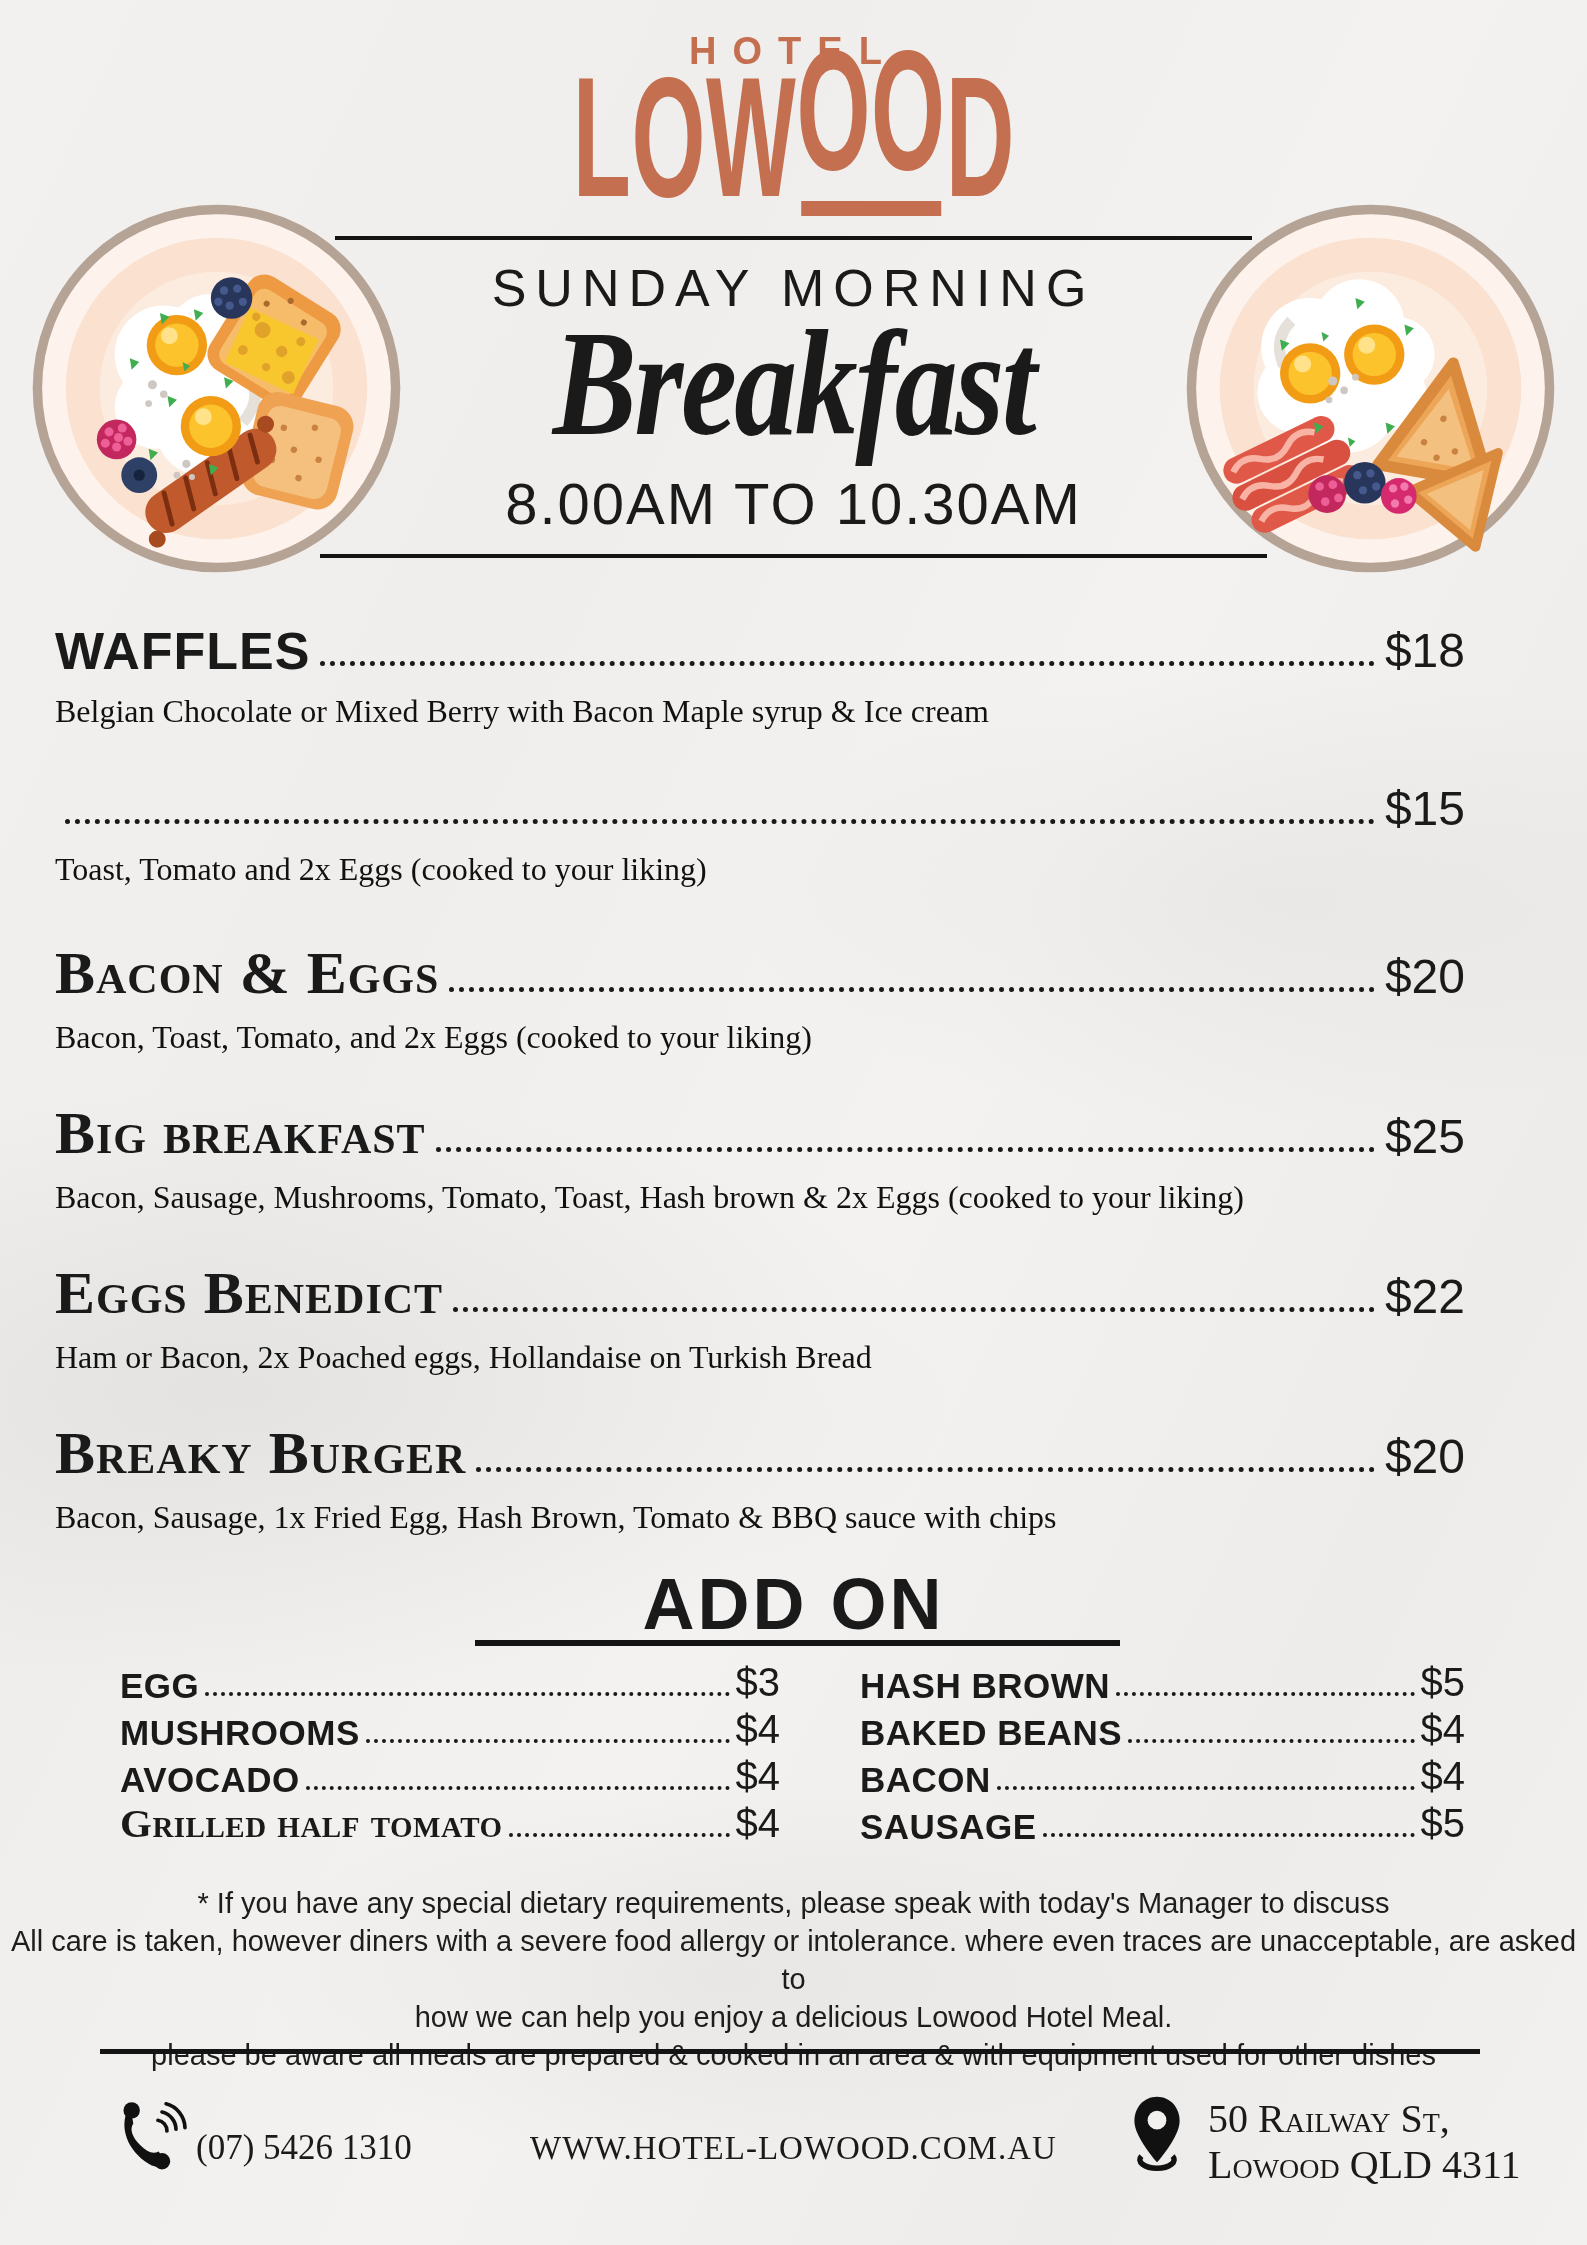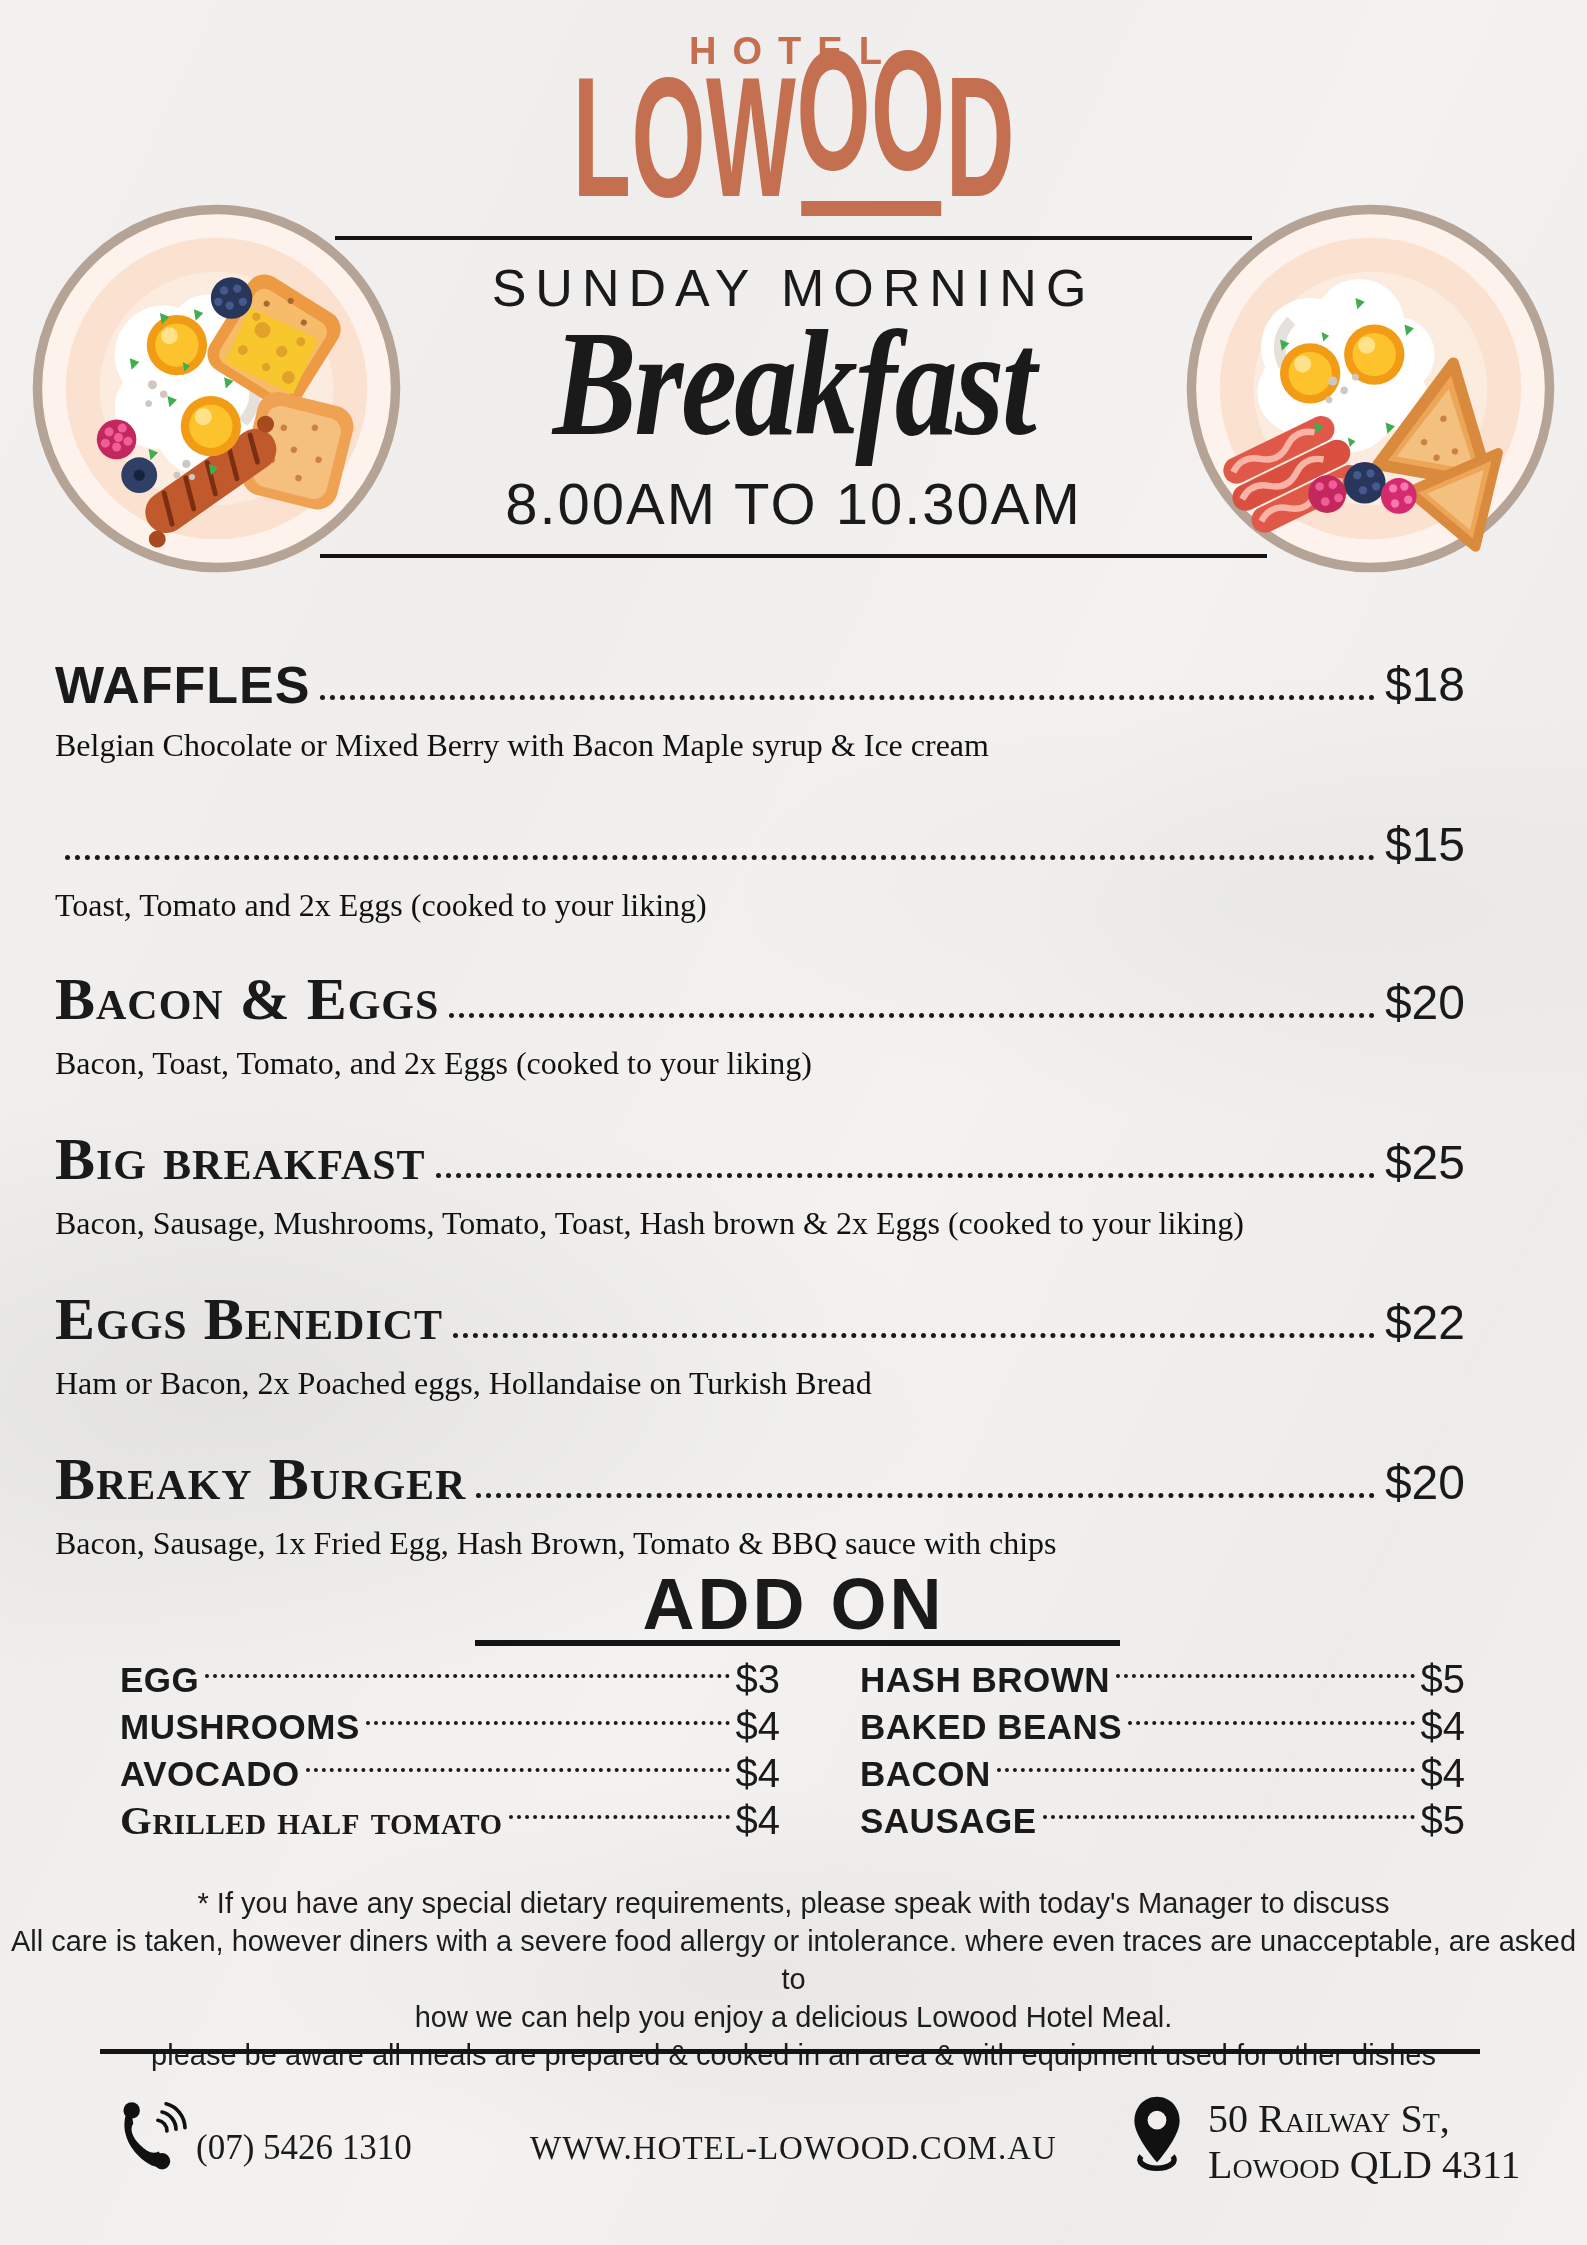--- a/index.html
+++ b/index.html
@@ -43,7 +43,7 @@
   .t-sans{font-size:52px;font-weight:700;letter-spacing:1px;}
   .t-serif{font-family:"Liberation Serif",serif;font-variant:small-caps;font-size:60px;font-weight:700;letter-spacing:1px;}
   .m-leader{flex:1;border-bottom:5px dotted #191919;margin:0 10px 11px 10px;}
-  .m-price{font-size:48px;font-weight:400;line-height:1;margin-bottom:2px;margin-top:36px;}
+  .m-price{font-size:48px;font-weight:400;line-height:1;margin-bottom:2px;}
   .m-desc{margin-top:16px;font-family:"Liberation Serif",serif;font-size:32px;color:#111;}
 
   

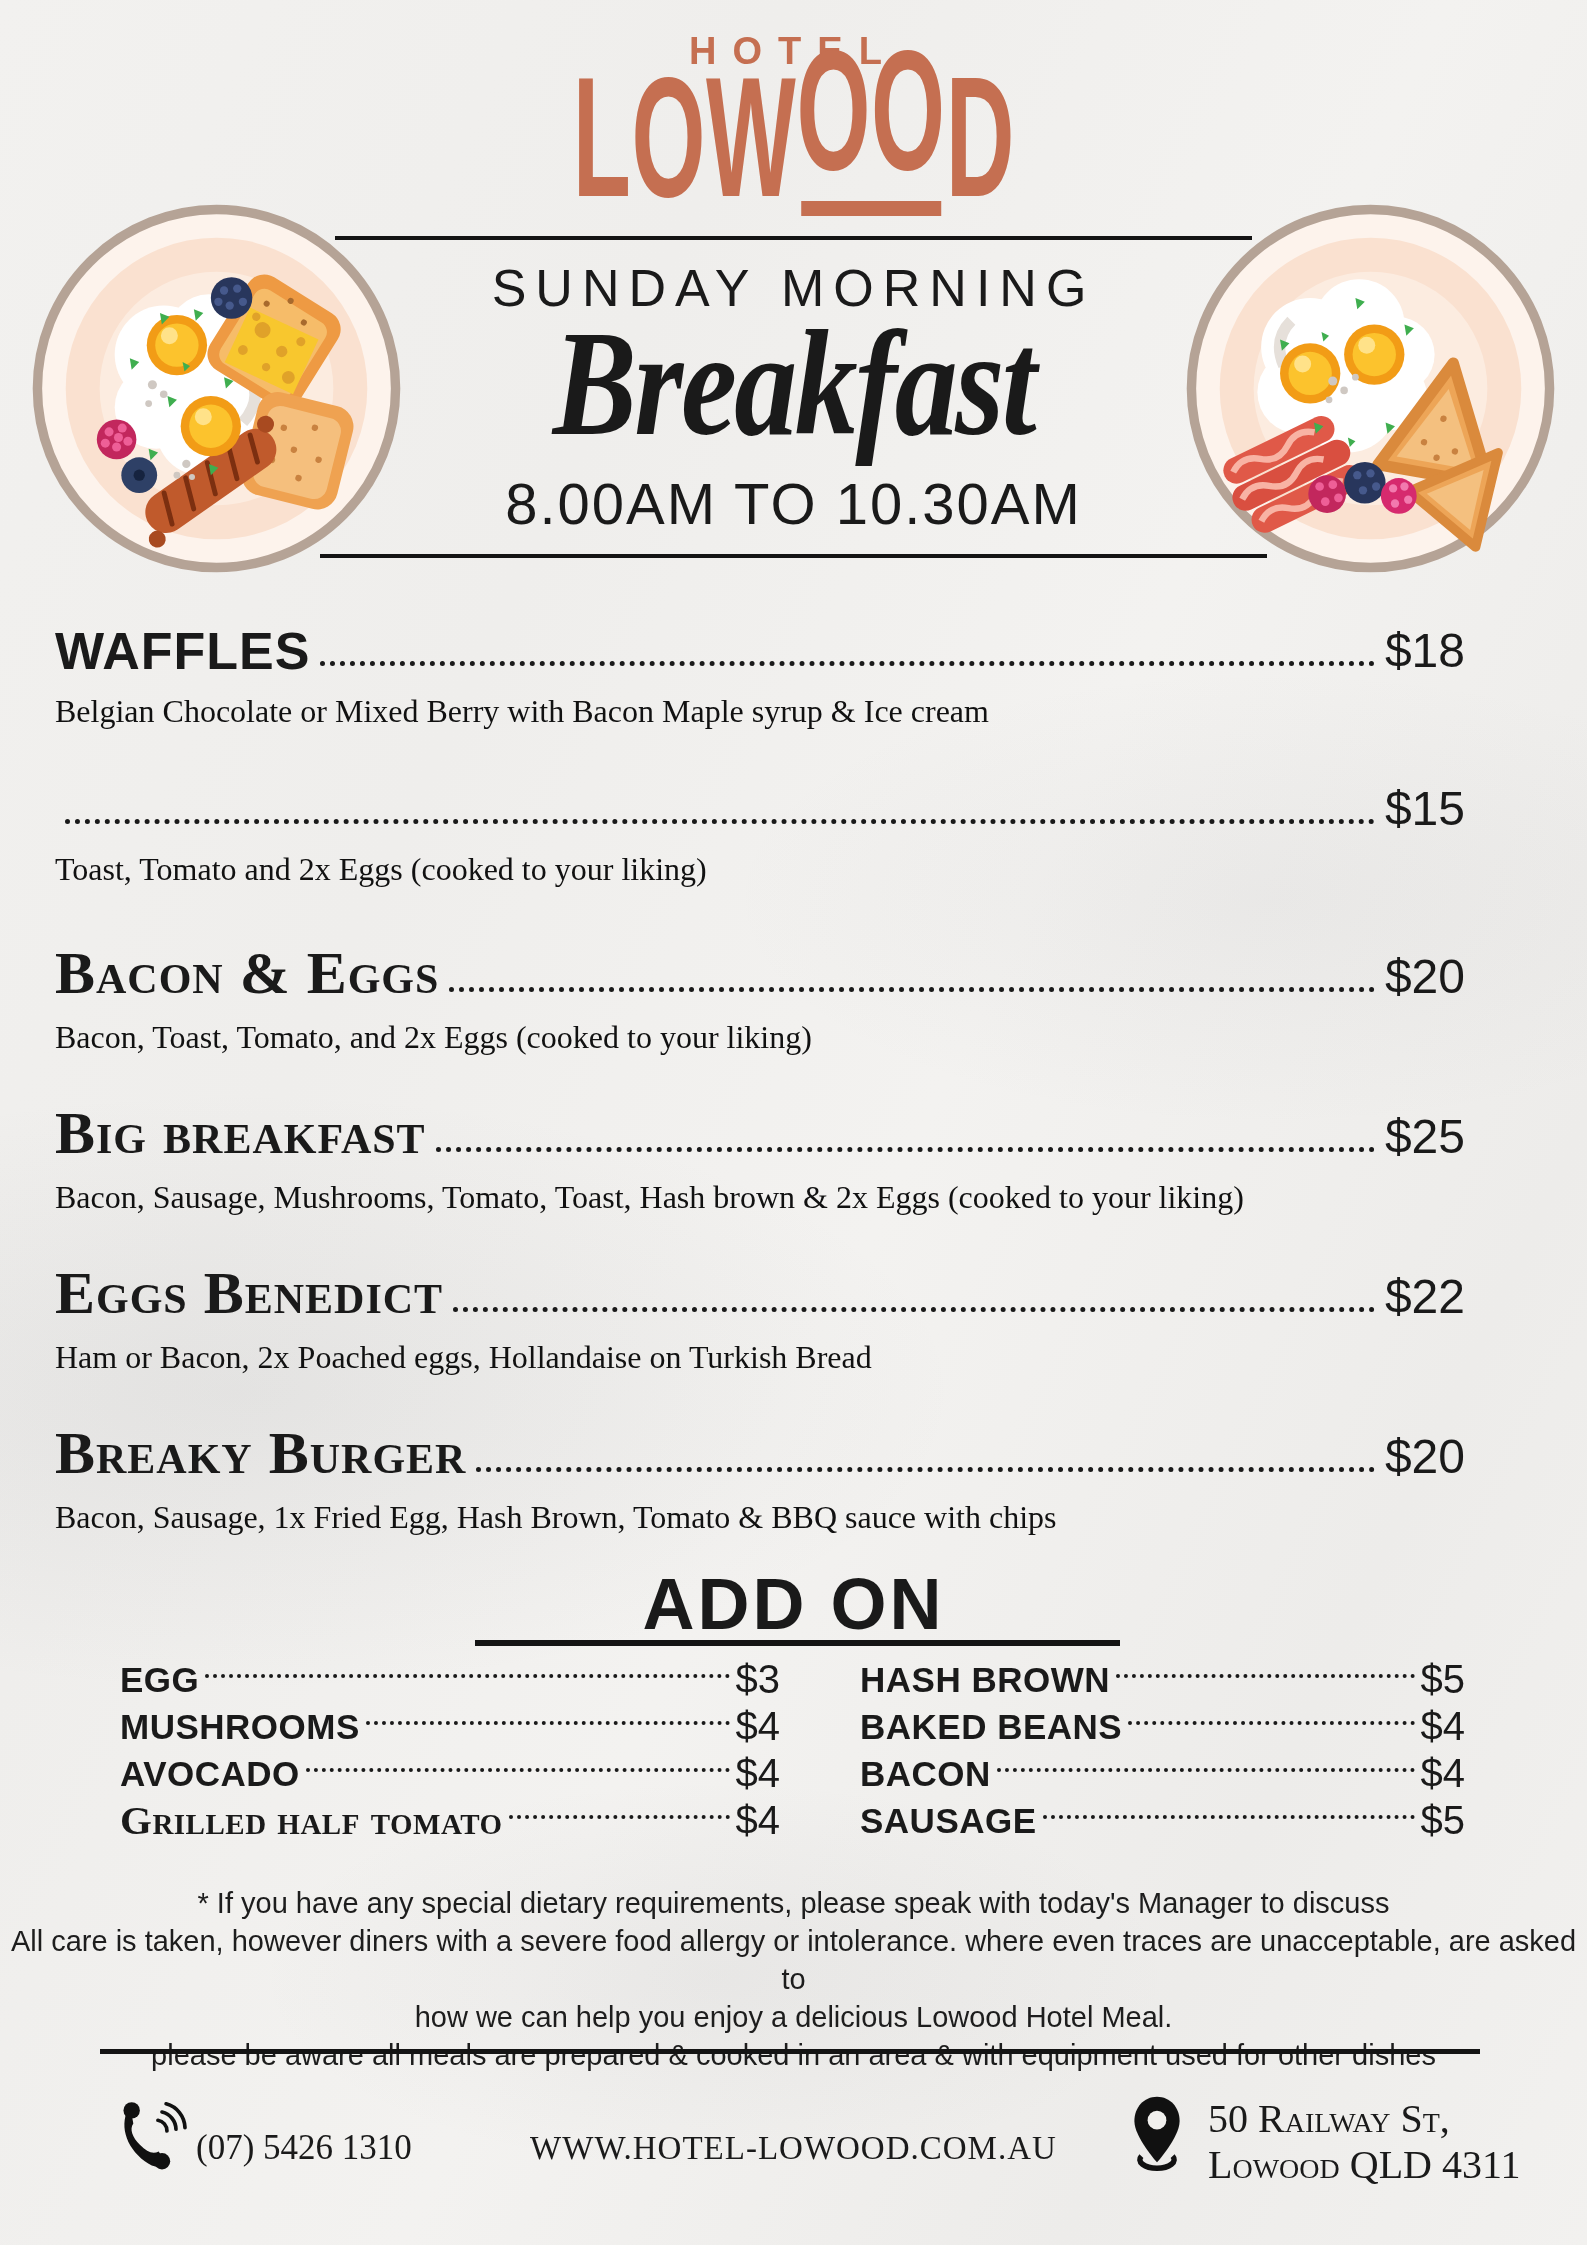--- a/index.html
+++ b/index.html
@@ -50,7 +50,7 @@
   .addon-title{top:1563px;font-size:72px;font-weight:800;letter-spacing:3px;}
   .addon-bar{top:1640px;left:475px;width:645px;height:6px;background:#141414;position:absolute;}
   .addon-grid{position:absolute;top:1656px;left:120px;width:1345px;display:grid;grid-template-columns:660px 605px;column-gap:80px;grid-auto-rows:47px;}
-  .ao-row{display:flex;align-items:center;}
+  .ao-row{display:flex;align-items:flex-end;}
   .ao-label{font-size:35px;font-weight:700;line-height:1;white-space:nowrap;letter-spacing:.5px;}
   .ao-serif{font-family:"Liberation Serif",serif;font-variant:small-caps;font-size:41px;font-weight:700;}
   .ao-leader{flex:1;border-bottom:4px dotted #191919;margin:0 6px 7px 6px;}

